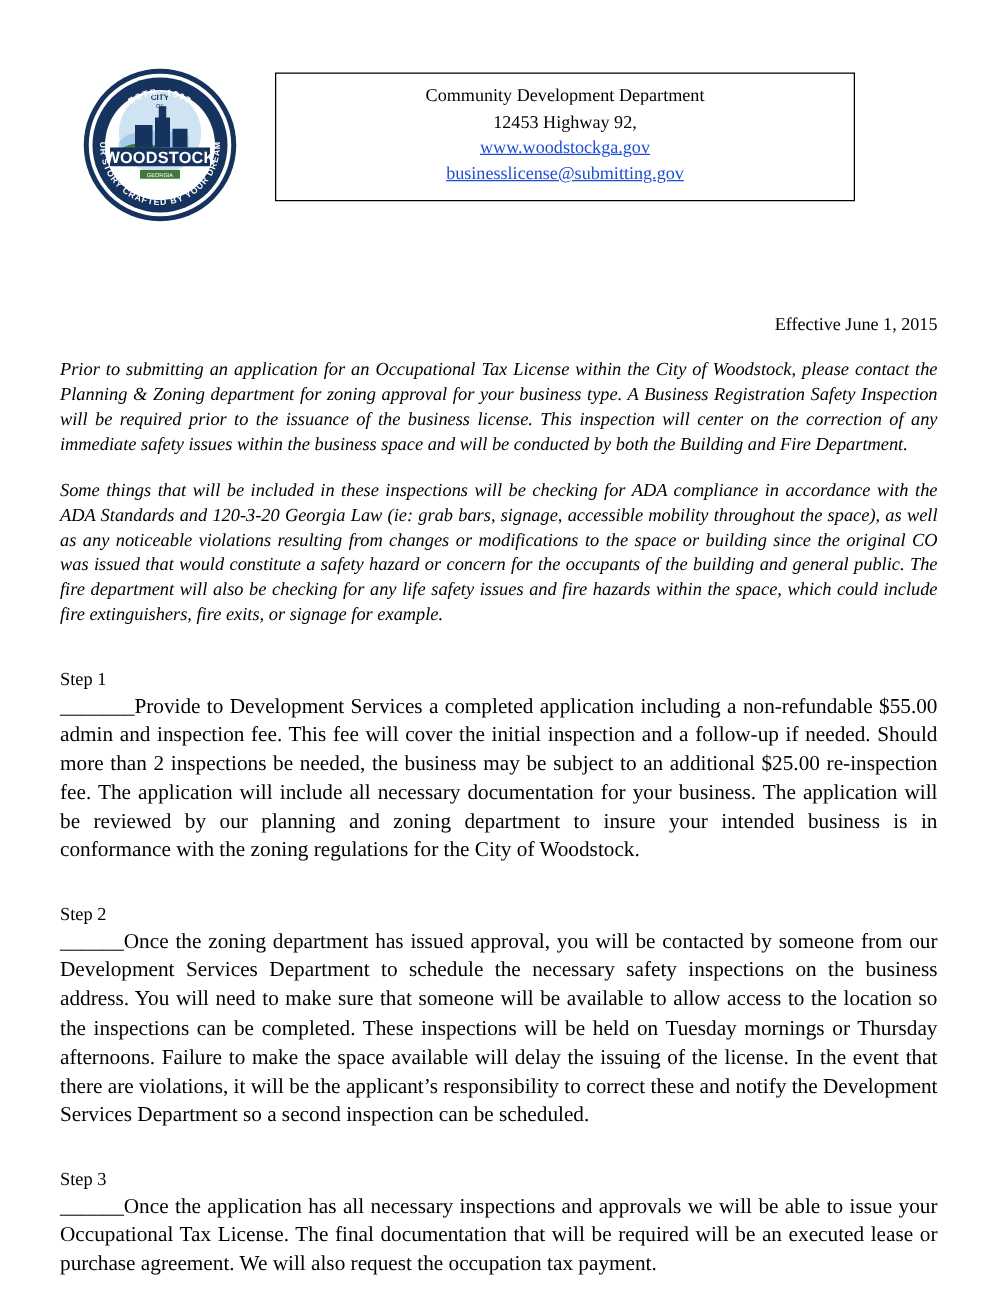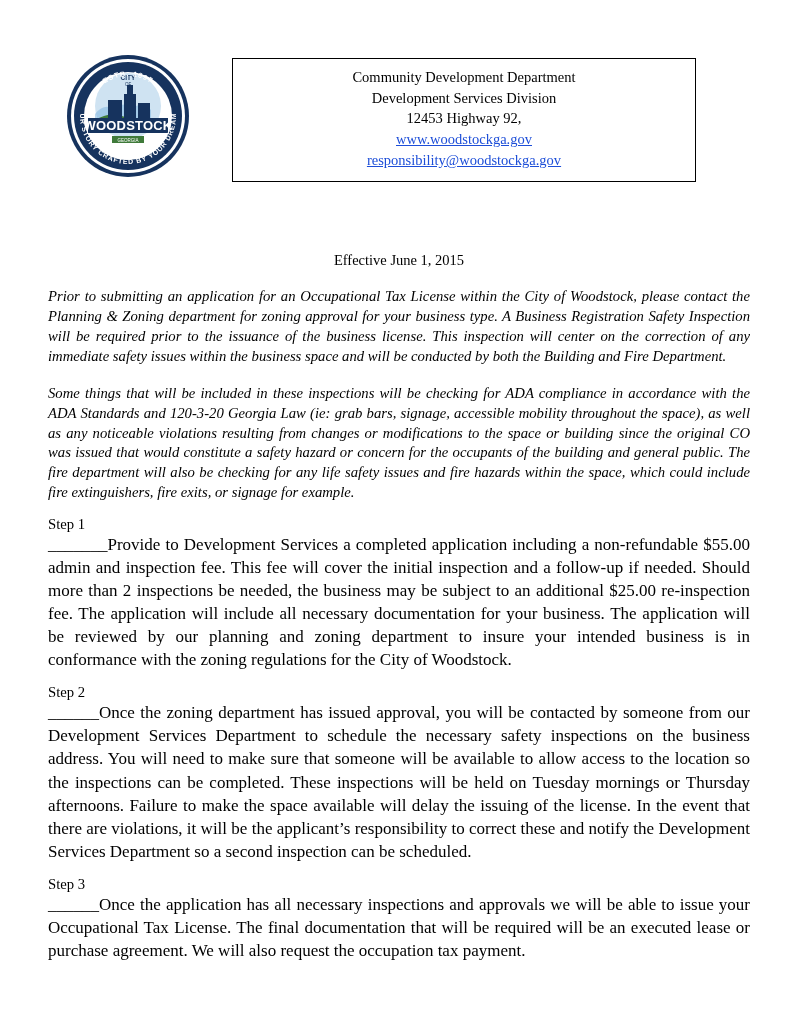--- a/index.html
+++ b/index.html
@@ -47,7 +47,7 @@
   .addr-box {
     flex: 0 0 auto;
     width: 450px;
-    margin-left: 24px;
+    margin-left: 12px;
     margin-top: 10px;
     border: 1px solid #000;
     padding: 8px 6px 10px 6px;

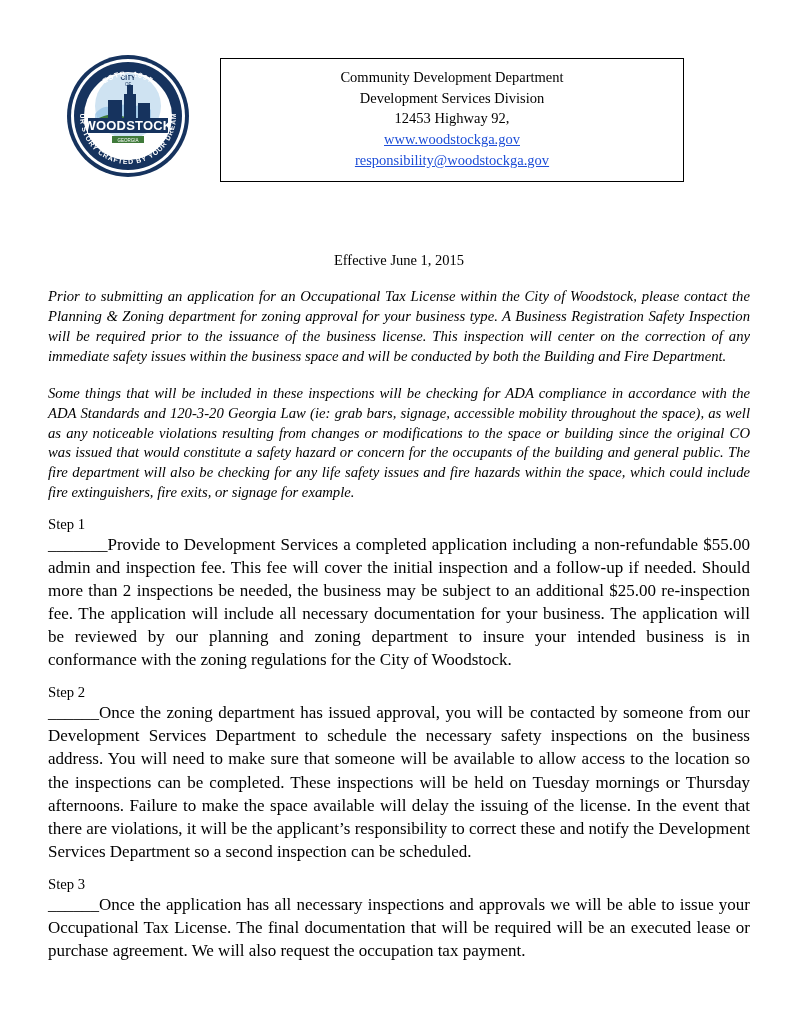--- a/index.html
+++ b/index.html
@@ -137,7 +137,6 @@
 
     <div class="addr-box">
       <div>Community Development Department</div>
-      <div>Development Services Division</div>
       <div>12453 Highway 92,</div>
       <div><a class="addr-link" href="#">www.woodstockga.gov</a></div>
       <div><a class="addr-link" href="#">responsibility@woodstockga.gov</a></div>

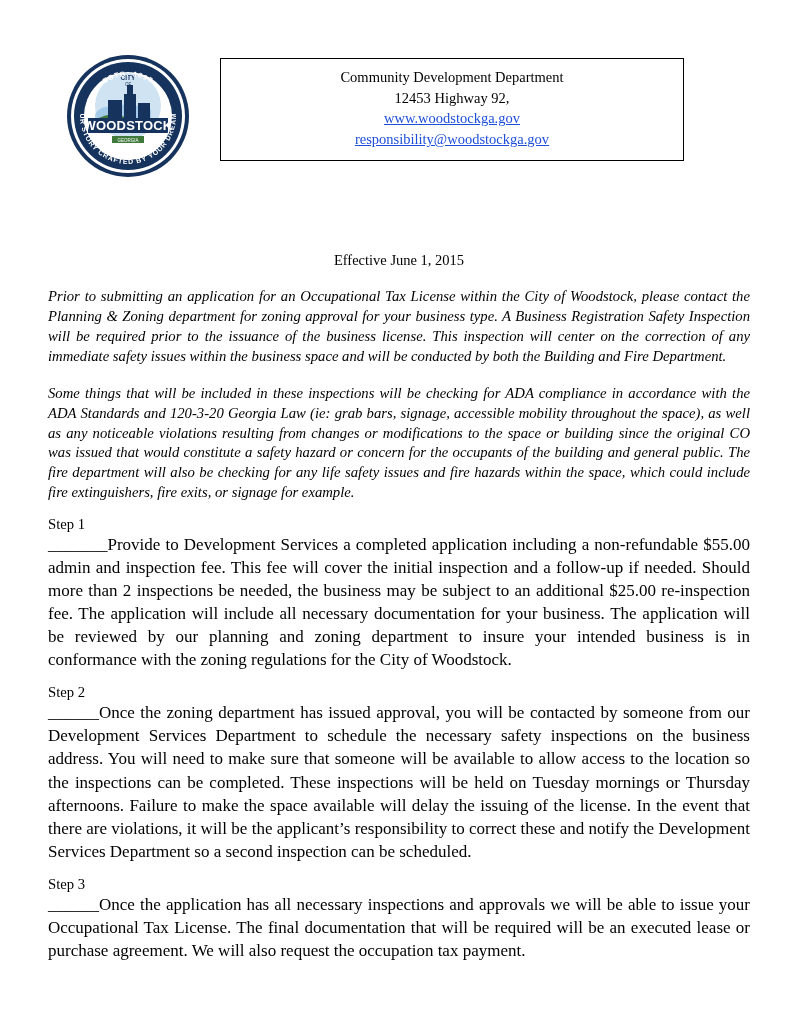--- a/index.html
+++ b/index.html
@@ -139,7 +139,7 @@
       <div>Community Development Department</div>
       <div>12453 Highway 92,</div>
       <div><a class="addr-link" href="#">www.woodstockga.gov</a></div>
-      <div><a class="addr-link" href="#">responsibility@woodstockga.gov</a></div>
+      <div><a class="addr-link" href="#">businesslicense@submitting.gov</a></div>
     </div>
 
   </div>

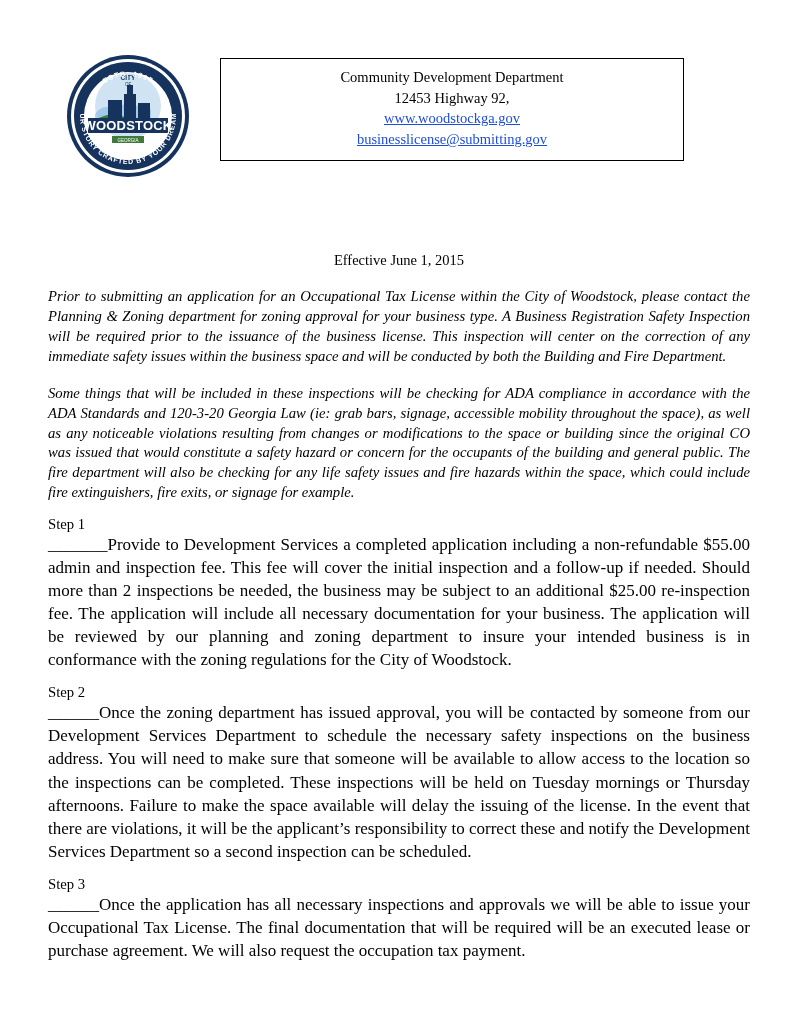--- a/index.html
+++ b/index.html
@@ -63,7 +63,7 @@
 
   
   .effective {
-    text-align: center;
+    text-align: right;
     font-size: 14.5px;
     margin-top: 54px;
     margin-bottom: 0;

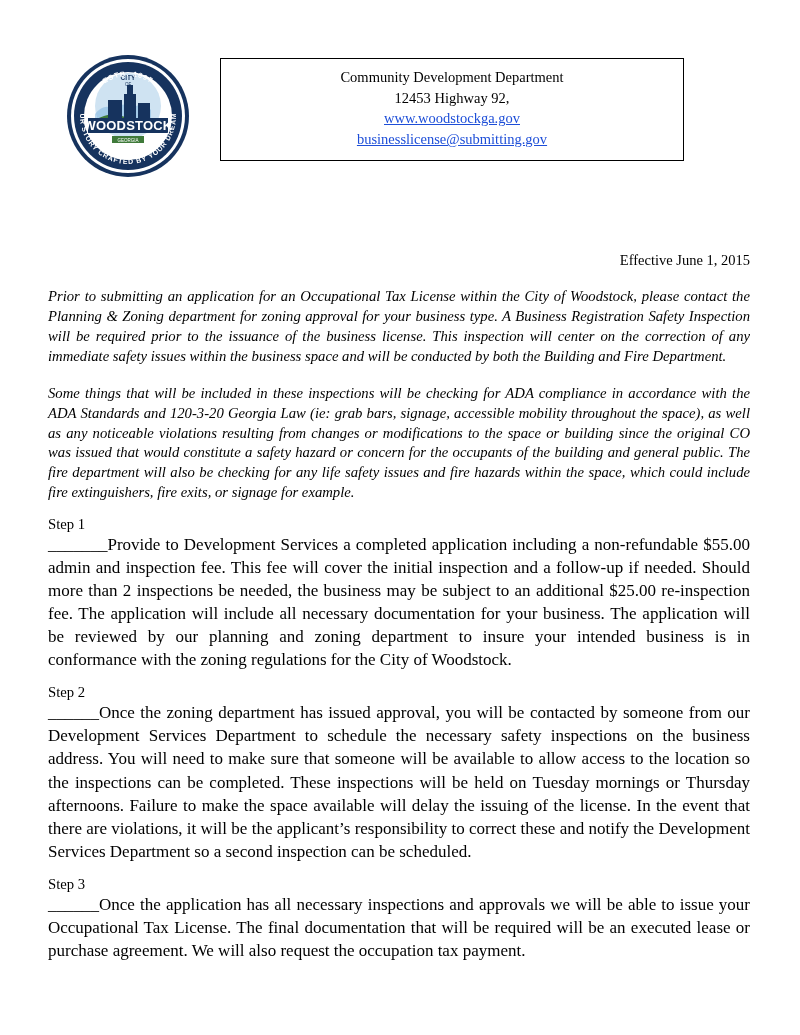--- a/index.html
+++ b/index.html
@@ -78,7 +78,7 @@
   p.tight { margin-top: 17px; }
   .step-label {
     font-size: 14.7px;
-    margin: 13px 0 0 0;
+    margin: 33px 0 0 0;
   }
   .step-body {
     font-size: 17px;

